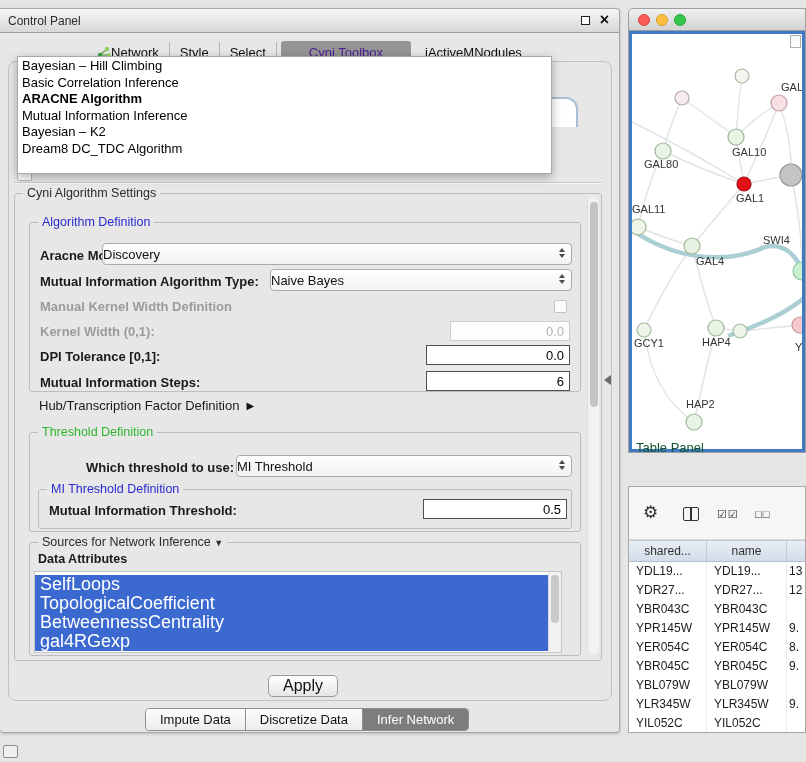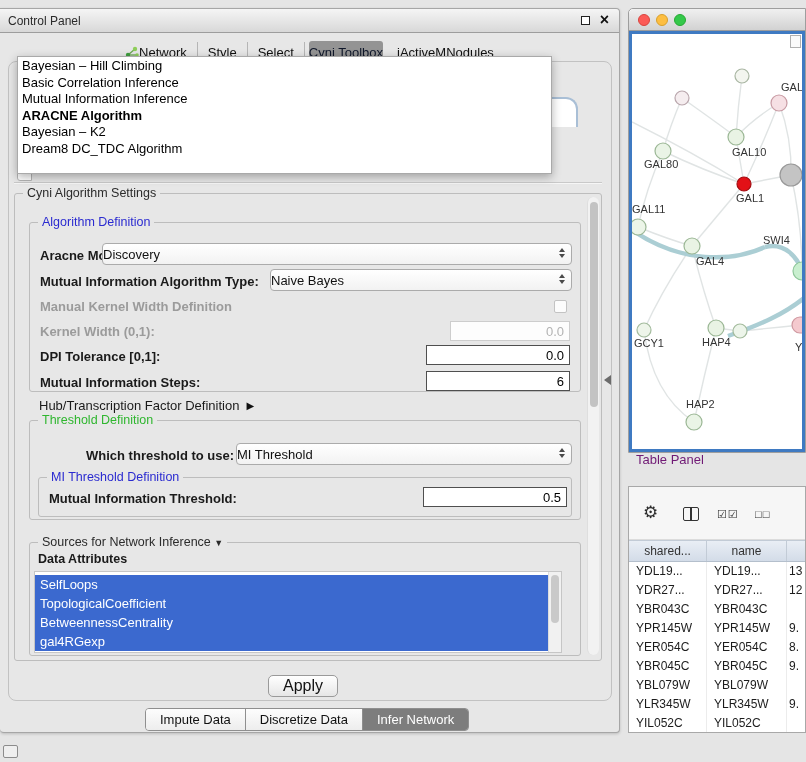--- a/index.html
+++ b/index.html
@@ -18,7 +18,7 @@
 #cp-tabs{position:absolute;left:0;top:31px;width:100%;display:flex;justify-content:center;align-items:center;height:24px}
 .cp-tab{padding:3px 10px;color:#111;display:flex;align-items:center;gap:0;white-space:nowrap}
 .cp-tab.sep{border-right:1px solid #b5b5b5}
-.cp-tab.selected{background:#949494;color:#0f172a;border-radius:3px;margin:2px 4px;padding:4px 0}
+.cp-tab.selected{background:#949494;color:#4c1d95;border-radius:3px;margin:2px 4px;padding:4px 28px}
 #cp-body-border{position:absolute;left:8px;top:52px;width:604px;height:640px;border:1px solid #c2c2c2;border-radius:8px}
 
 

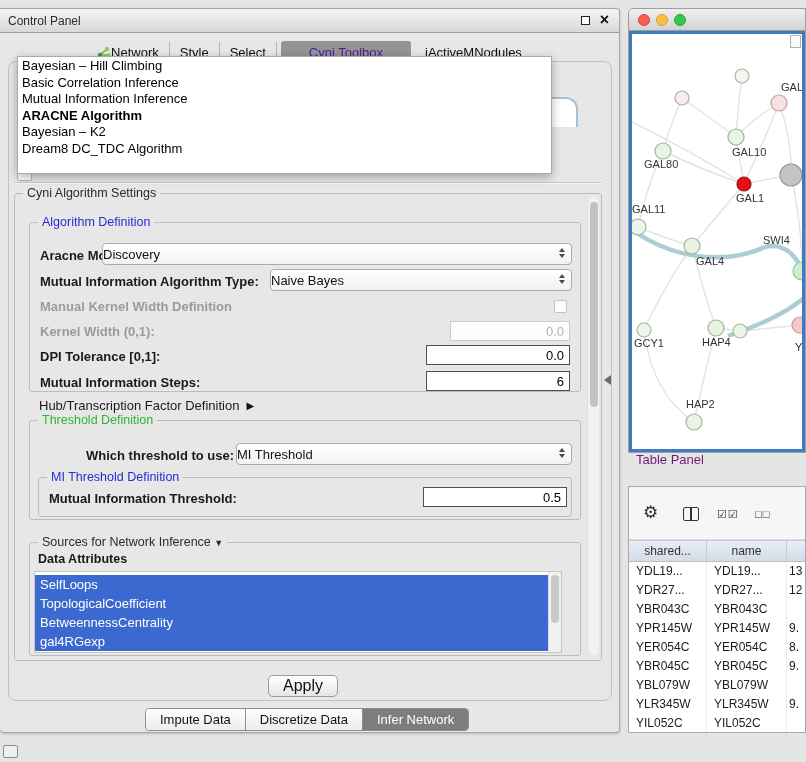--- a/index.html
+++ b/index.html
@@ -168,8 +168,8 @@
     <div>
         <div class="menu-item">Bayesian – Hill Climbing</div>
         <div class="menu-item">Basic Correlation Inference</div>
+        <div class="menu-item bold">ARACNE Algorithm</div>
         <div class="menu-item">Mutual Information Inference</div>
-        <div class="menu-item bold">ARACNE Algorithm</div>
         <div class="menu-item">Bayesian – K2</div>
         <div class="menu-item">Dream8 DC_TDC Algorithm</div>
       </div>

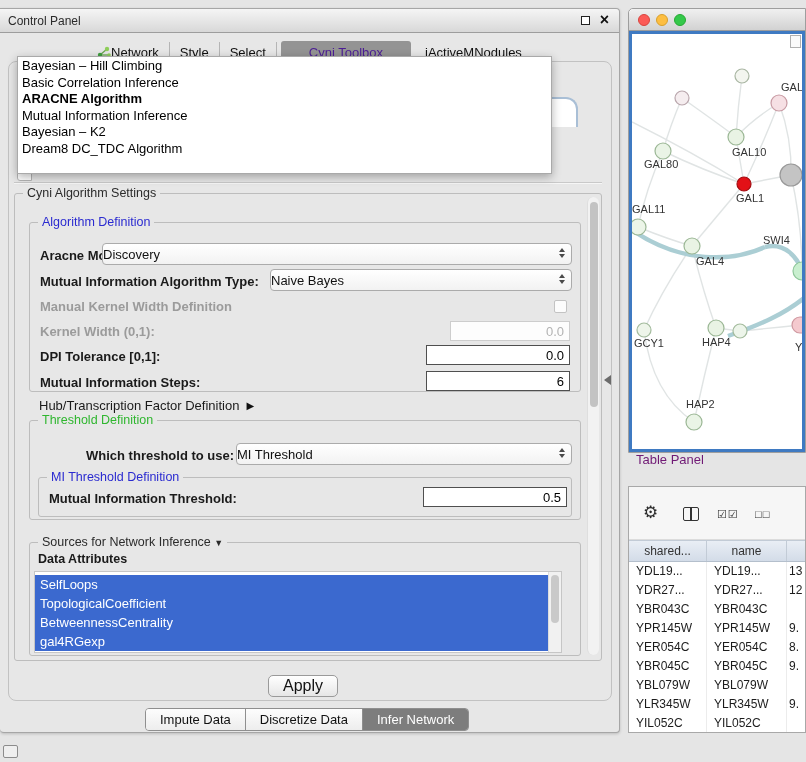--- a/index.html
+++ b/index.html
@@ -61,7 +61,7 @@
 #hub-row{position:absolute;left:24px;top:204px;display:flex;align-items:center;gap:7px}
 .tri{font-size:10px;color:#111}
 
-#threshold{left:14px;top:226px;width:552px;height:100px}
+#threshold{left:14px;top:238px;width:552px;height:100px}
 #mithr{position:absolute;left:8px;top:56px;width:534px;height:40px;border:1px solid #bdbdbd;border-radius:3px}
 
 #sources{left:14px;top:348px;width:552px;height:114px}

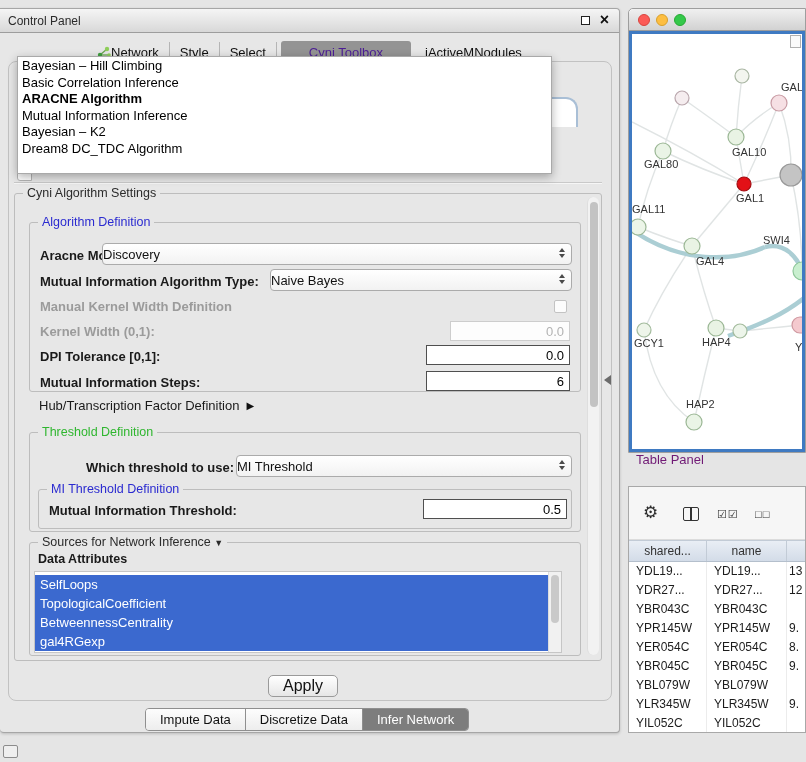--- a/index.html
+++ b/index.html
@@ -96,7 +96,7 @@
 #network-svg circle{stroke-width:1.2}
 
 
-#tp-label{position:absolute;left:636px;top:452px;color:#701a75}
+#tp-label{position:absolute;left:636px;top:440px;color:#14532d}
 #tablewin{position:absolute;left:628px;top:486px;width:178px;height:247px;background:#fff;border:1px solid #a8a8a8;overflow:hidden}
 #tp-toolbar{position:absolute;left:0;top:0;right:0;height:53px;background:#f6f6f6;border-bottom:1px solid #dcdcdc}
 .tbtn{position:absolute;color:#2d2d2d}

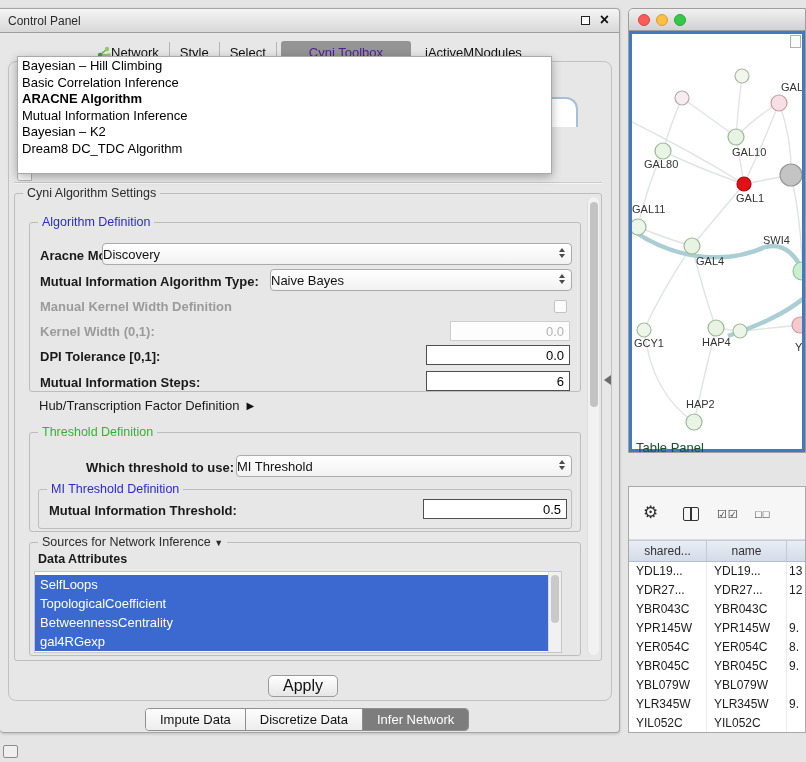--- a/index.html
+++ b/index.html
@@ -67,7 +67,7 @@
 #sources{left:14px;top:348px;width:552px;height:114px}
 .attr-list{position:absolute;left:4px;top:28px;width:528px;height:82px;background:#fff;border:1px solid #c6c6c6}
 .attr-items{position:absolute;left:0;top:0;right:13px;bottom:0;padding-top:3px;overflow:hidden}
-.attr-item{height:19px;line-height:19px;padding-left:5px;font-size:13px}
+.attr-item{height:19px;line-height:19px;padding-left:5px;font-size:18px}
 .attr-item.selected{background:#3b69cf;color:#fff}
 .attr-scroll{position:absolute;right:0;top:0;width:13px;bottom:0;background:#f1f1f1;border-left:1px solid #ddd}
 .attr-thumb{position:absolute;left:2px;top:3px;width:8px;height:48px;background:#c9c9c9;border-radius:4px}

